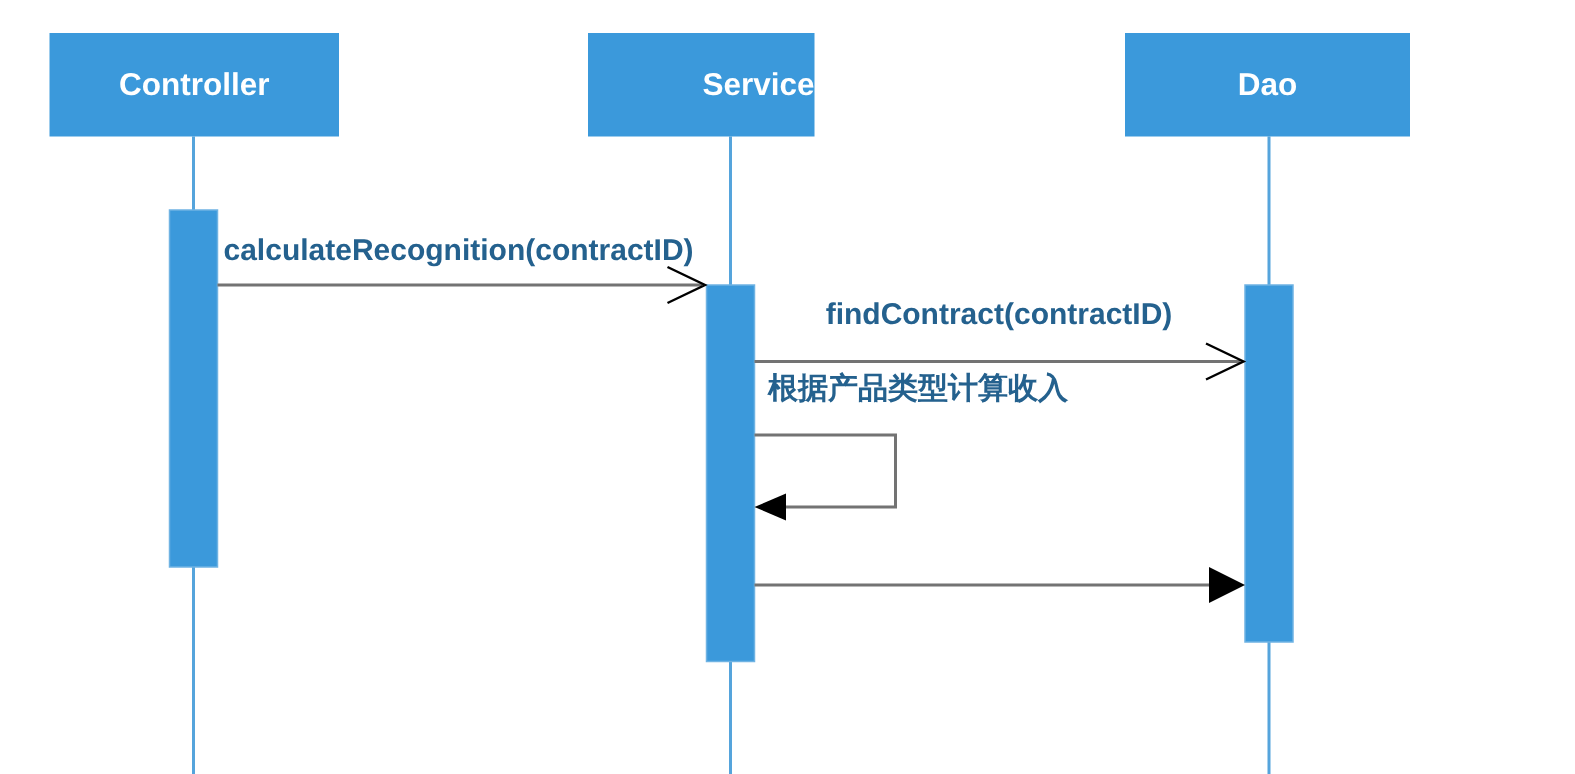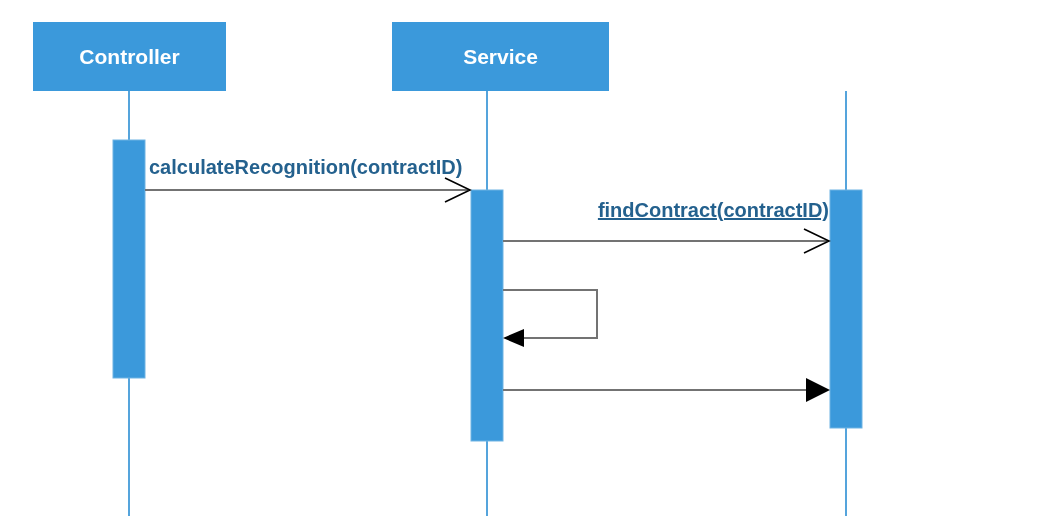--- a/index.html
+++ b/index.html
@@ -97,7 +97,7 @@
   <div class="actor" style="left:33px; top:22px; width:193px; height:69px;">
     <span>Controller</span>
   </div>
-  <div class="actor" style="left:392px; top:22px; width:217px; height:69px;">
+  <div class="actor" style="left:392px; top:22px; width:151px; height:69px;justify-content:flex-end;">
     <span>Service</span>
   </div>
 

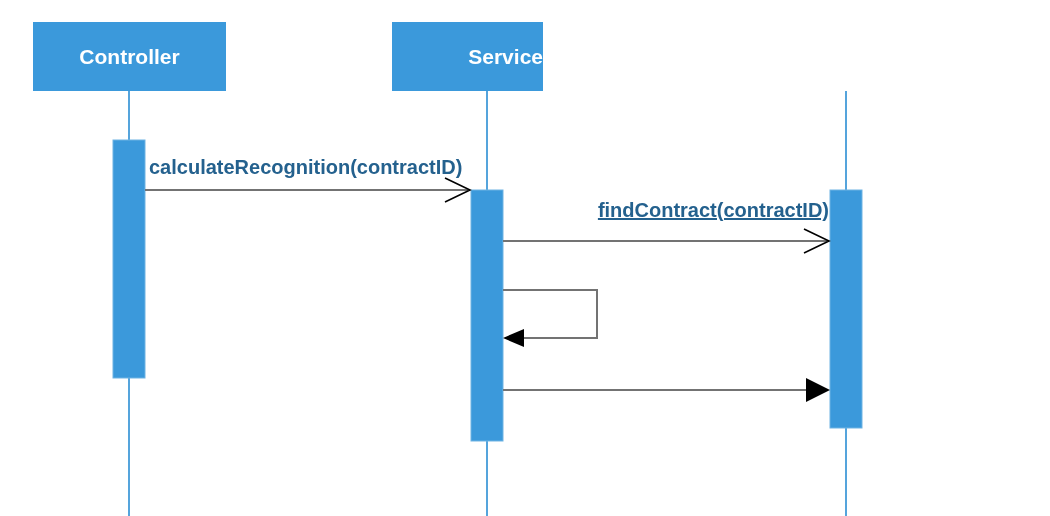--- a/index.html
+++ b/index.html
@@ -100,6 +100,9 @@
   <div class="actor" style="left:392px; top:22px; width:151px; height:69px;justify-content:flex-end;">
     <span>Service</span>
   </div>
+  <div class="actor" style="left:750px; top:22px; width:190px; height:69px;">
+    <span>Dao</span>
+  </div>
 
   <div class="msg-label" style="left:149px; top:155px;text-align:right;">calculateRecognition(contractID)</div>
   <div class="msg-label centered" style="left:503px; top:198px; width:326px;">findContract(contractID)</div>

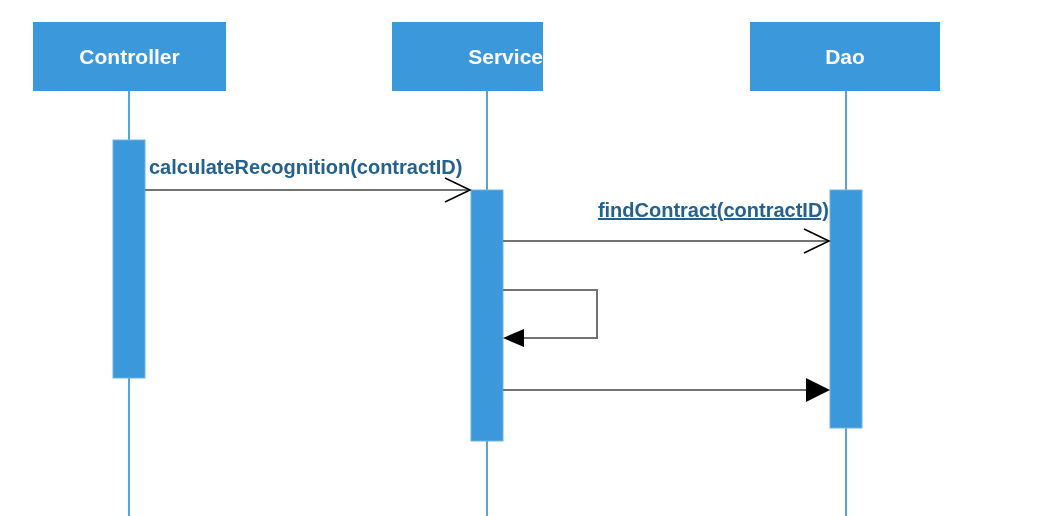--- a/index.html
+++ b/index.html
@@ -62,8 +62,7 @@
     line-height: 24px;
   }
   .msg-label.centered {
-    text-align: right;
-    text-decoration: underline;
+    text-align: center;
   }
 </style>
 </head>

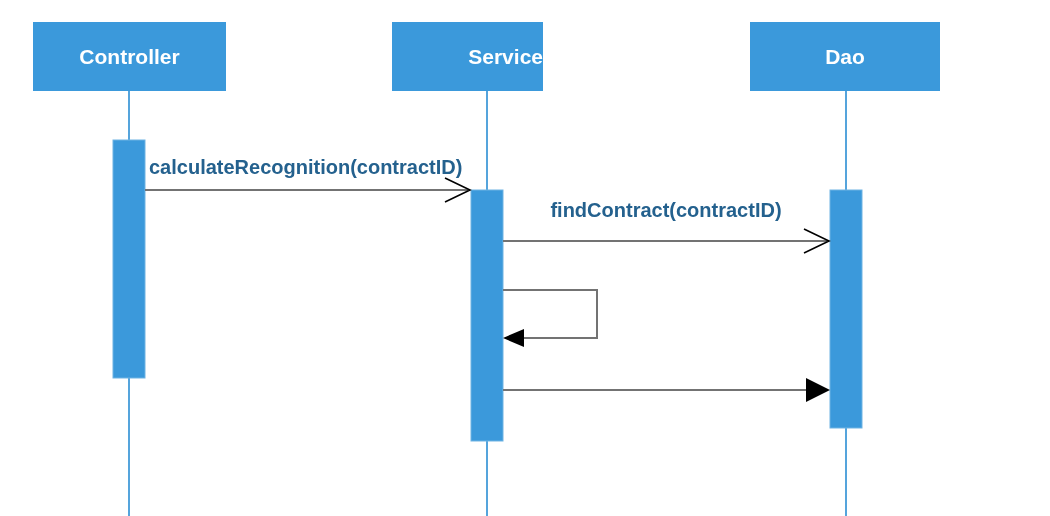--- a/index.html
+++ b/index.html
@@ -105,6 +105,7 @@
 
   <div class="msg-label" style="left:149px; top:155px;text-align:right;">calculateRecognition(contractID)</div>
   <div class="msg-label centered" style="left:503px; top:198px; width:326px;">findContract(contractID)</div>
+  <div class="msg-label" style="left:512px; top:247px;">根据产品类型计算收入</div>
 
 </div>
 

